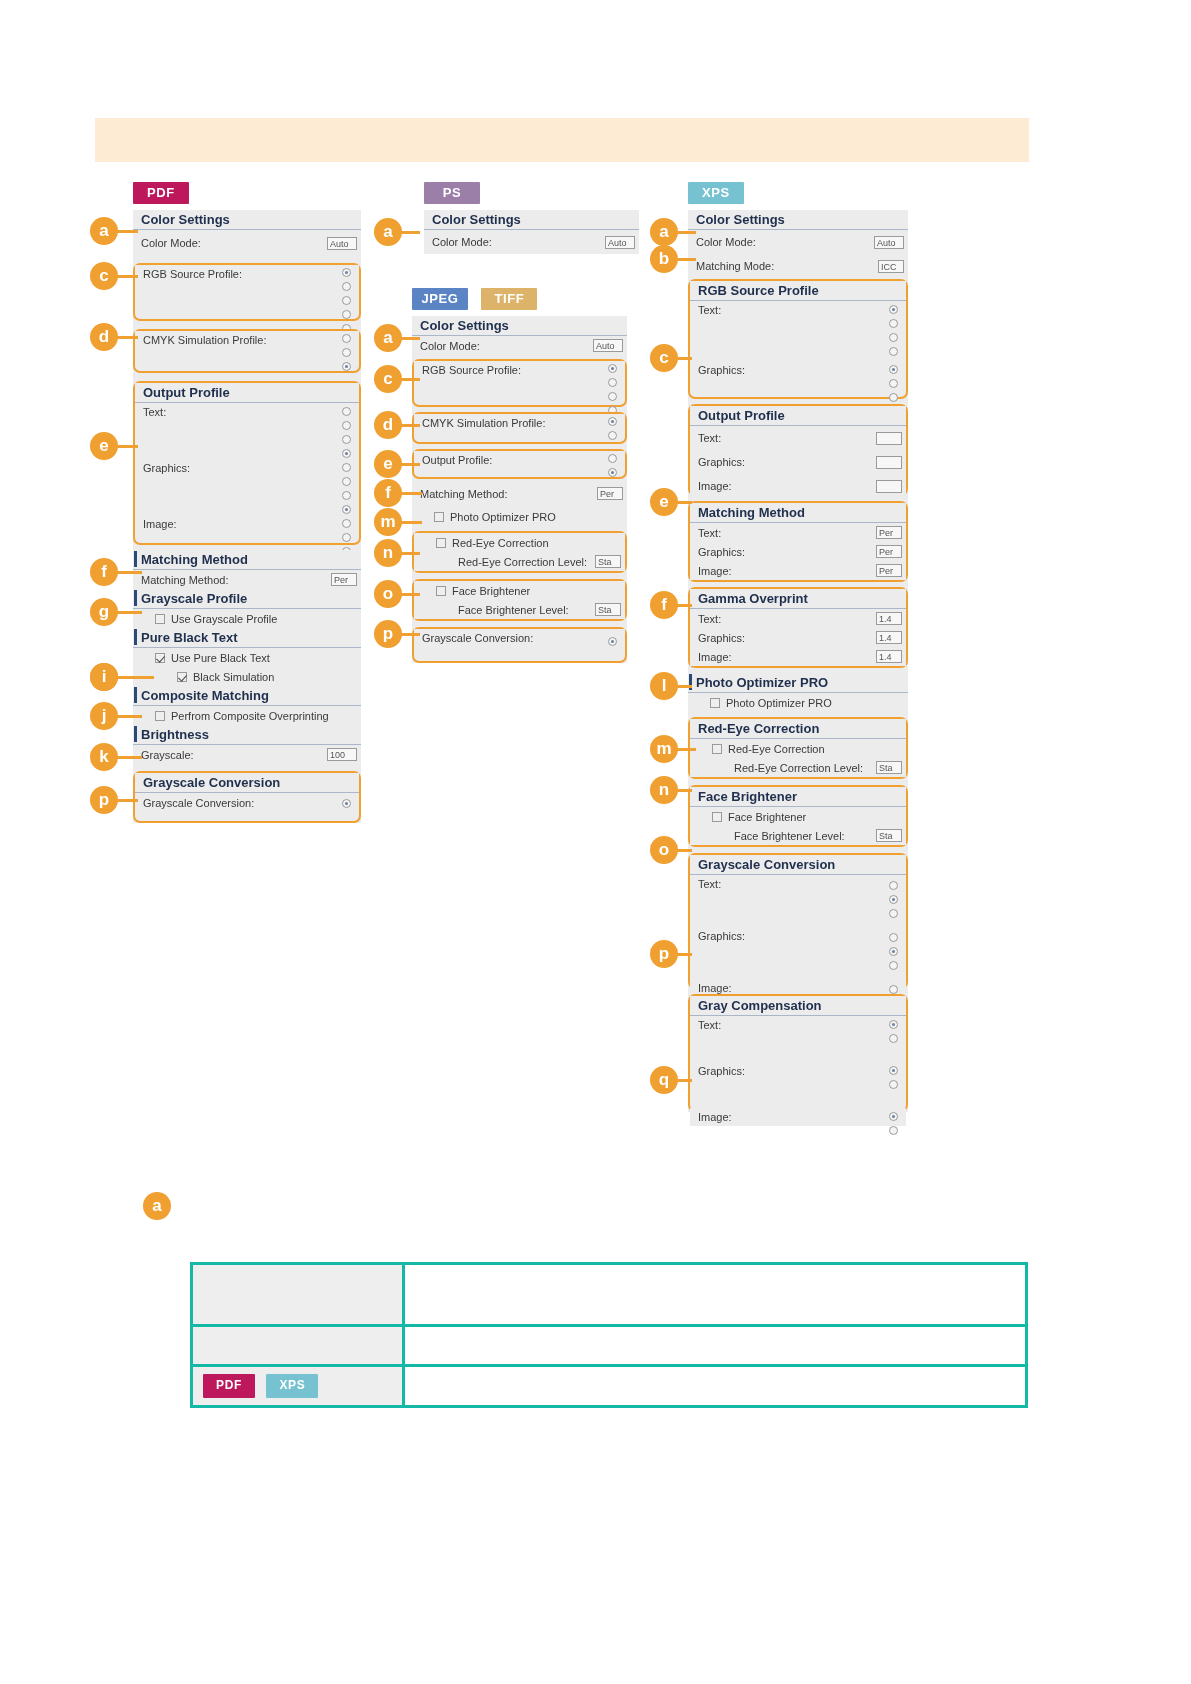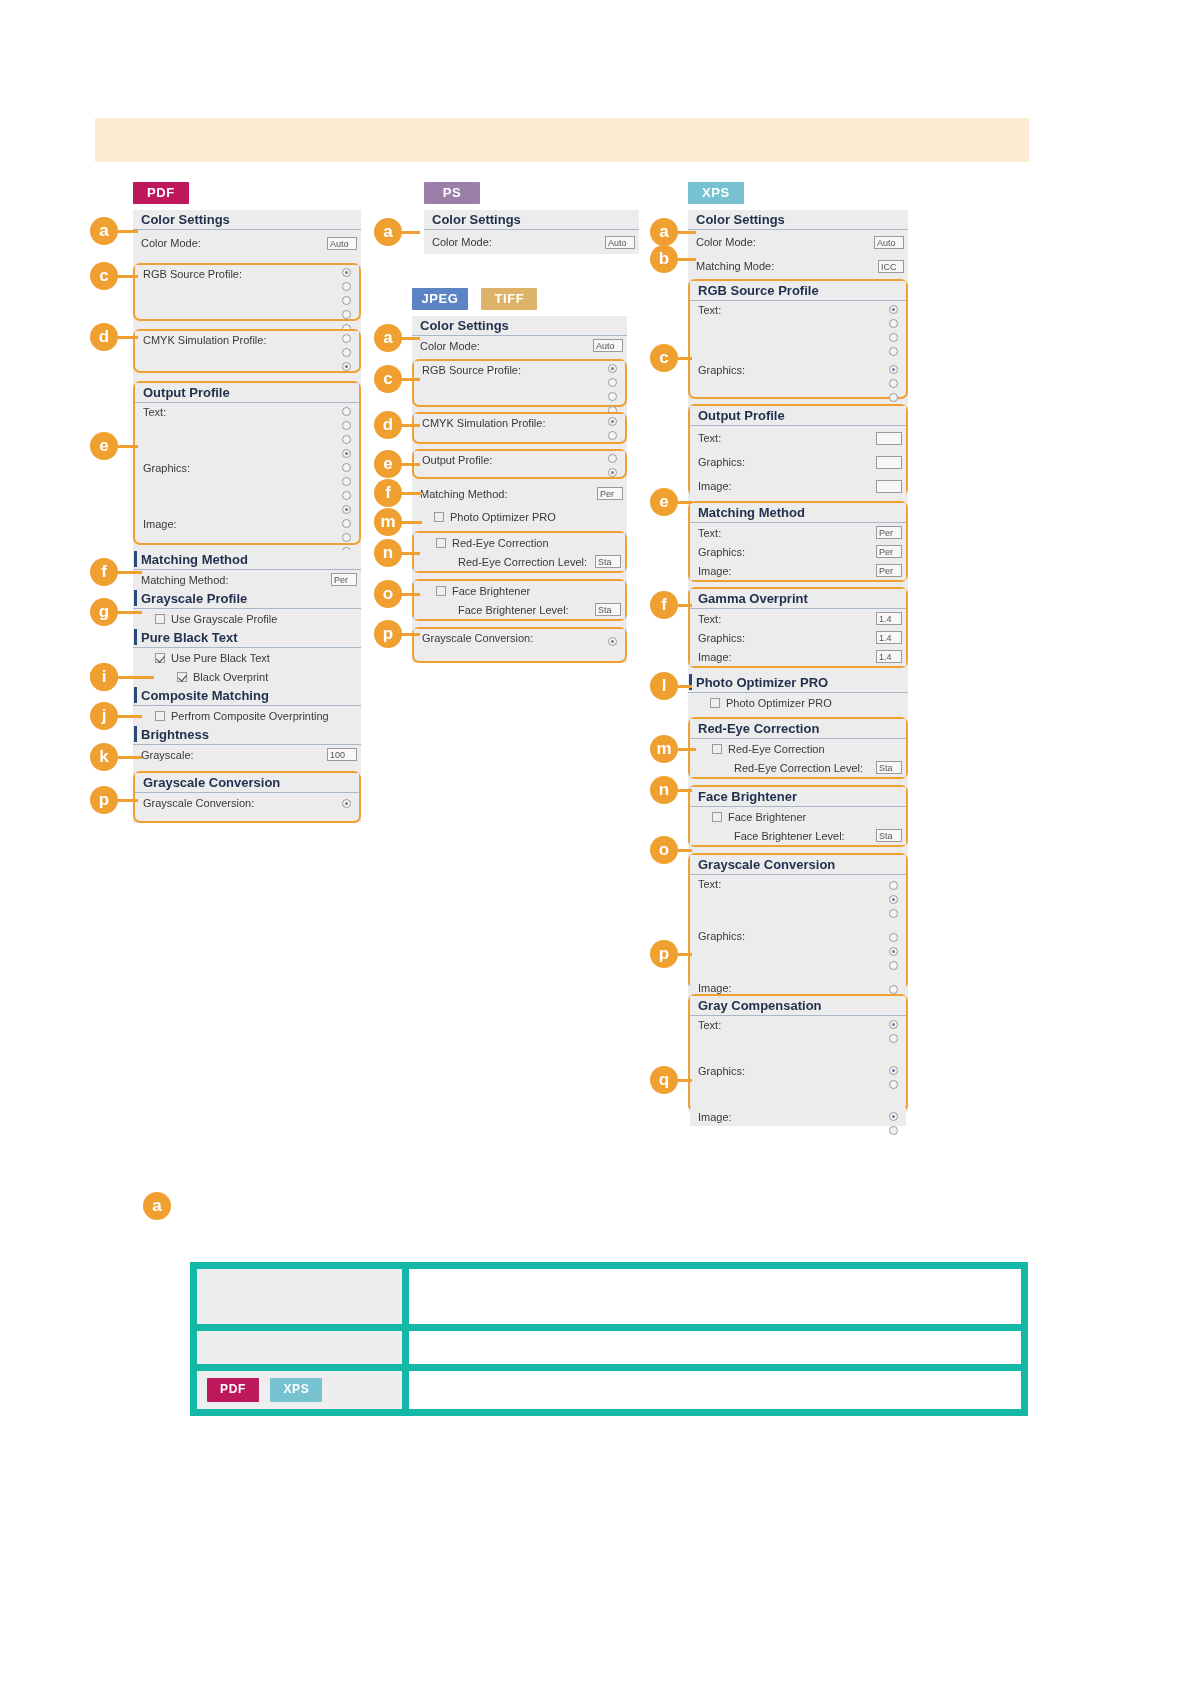--- a/index.html
+++ b/index.html
@@ -318,7 +318,7 @@
     </div>
     <div class="row indent2">
       <span class="chk on"></span>
-      <span class="lbl">Black Overprint</span>
+      <span class="lbl">Black Simulation</span>
     </div>
 
     <div class="sec-title bar">Composite Matching</div>

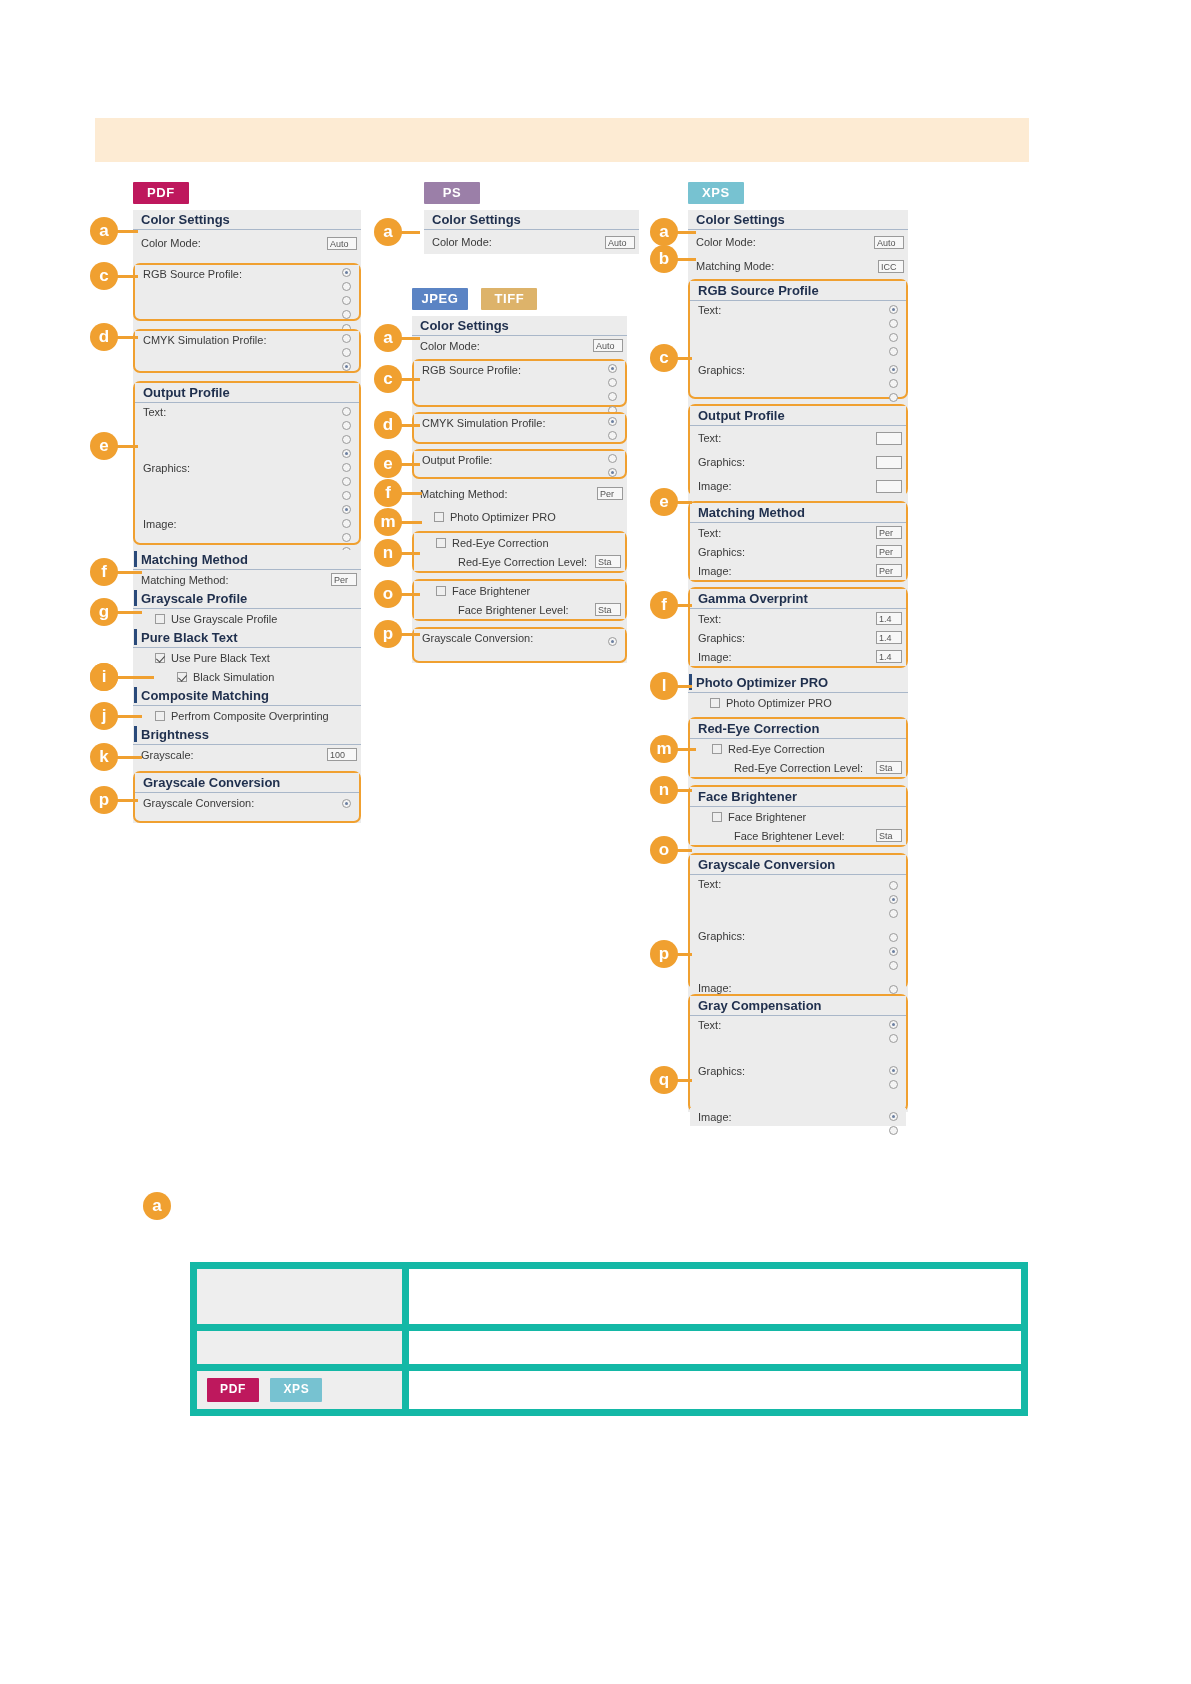--- a/index.html
+++ b/index.html
@@ -197,7 +197,7 @@
     color: #222;
   }
   table.legend td {
-    border: 7px solid #14b8a6;
+    border: 3px solid #14b8a6;
     padding: 7px 10px;
     vertical-align: top;
     line-height: 1.45;

